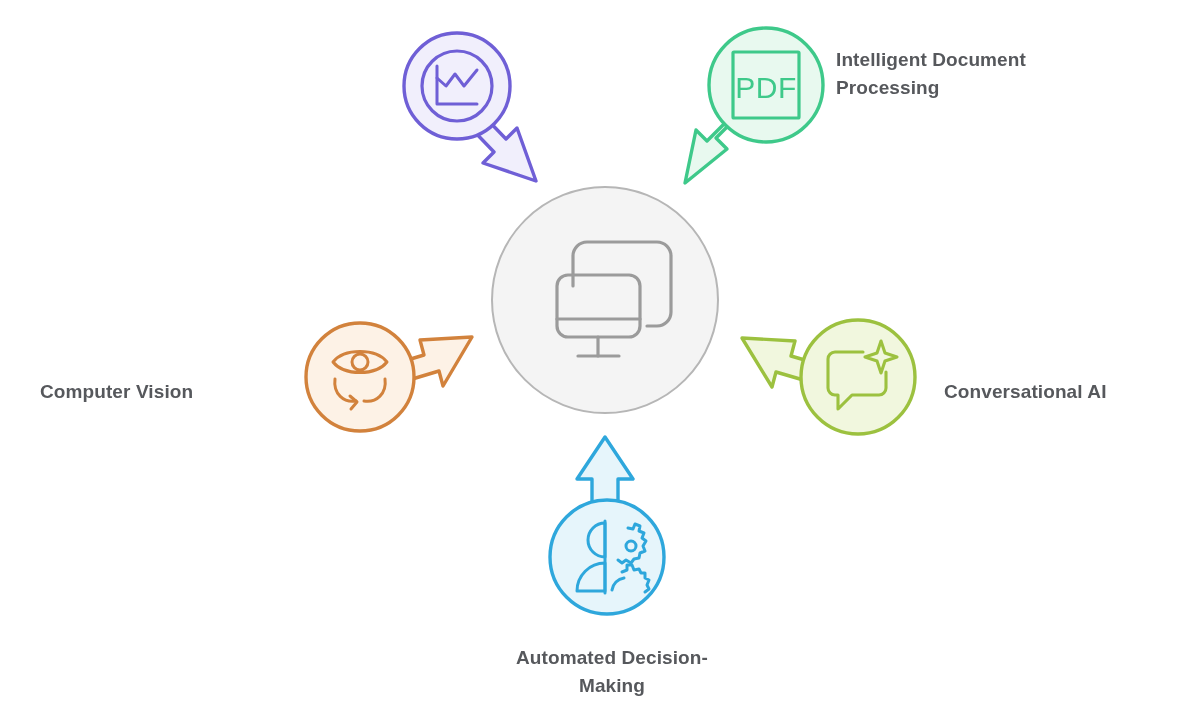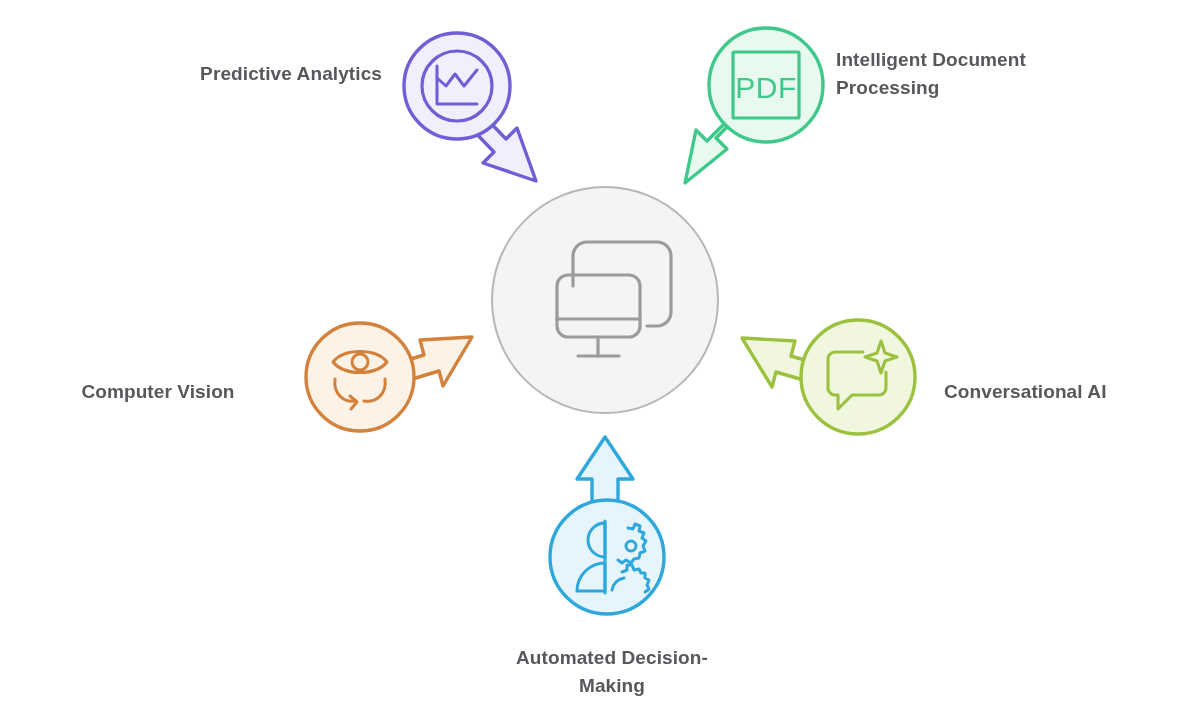--- a/index.html
+++ b/index.html
@@ -169,7 +169,6 @@
     </g>
   </svg>
 
-  <div class="node-label" id="label-predictive-analytics">Predictive Analytics</div>
 
   <div class="node-label" id="label-intelligent-document-processing">Intelligent Document
 Processing</div>

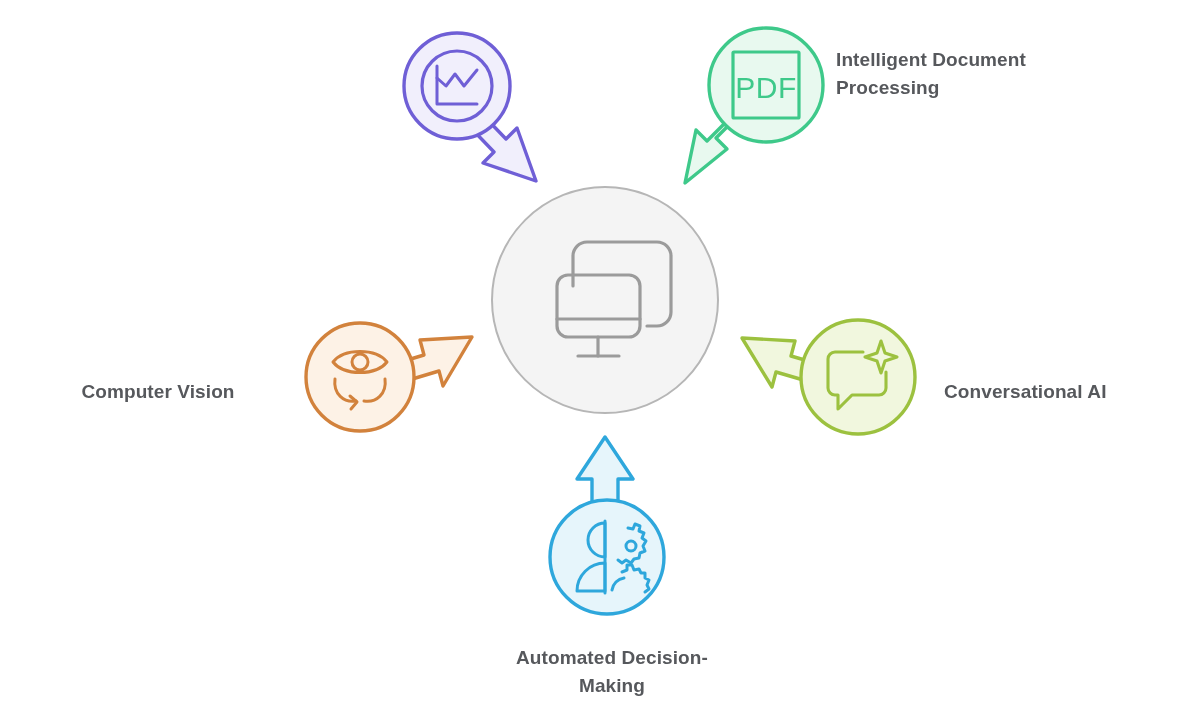--- a/index.html
+++ b/index.html
@@ -40,7 +40,7 @@
   }
   #label-computer-vision {
     left: 40px; top: 378px; width: 236px;
-    text-align: center;
+    text-align: left;
   }
   #label-conversational-ai {
     left: 944px; top: 378px; width: 250px;

